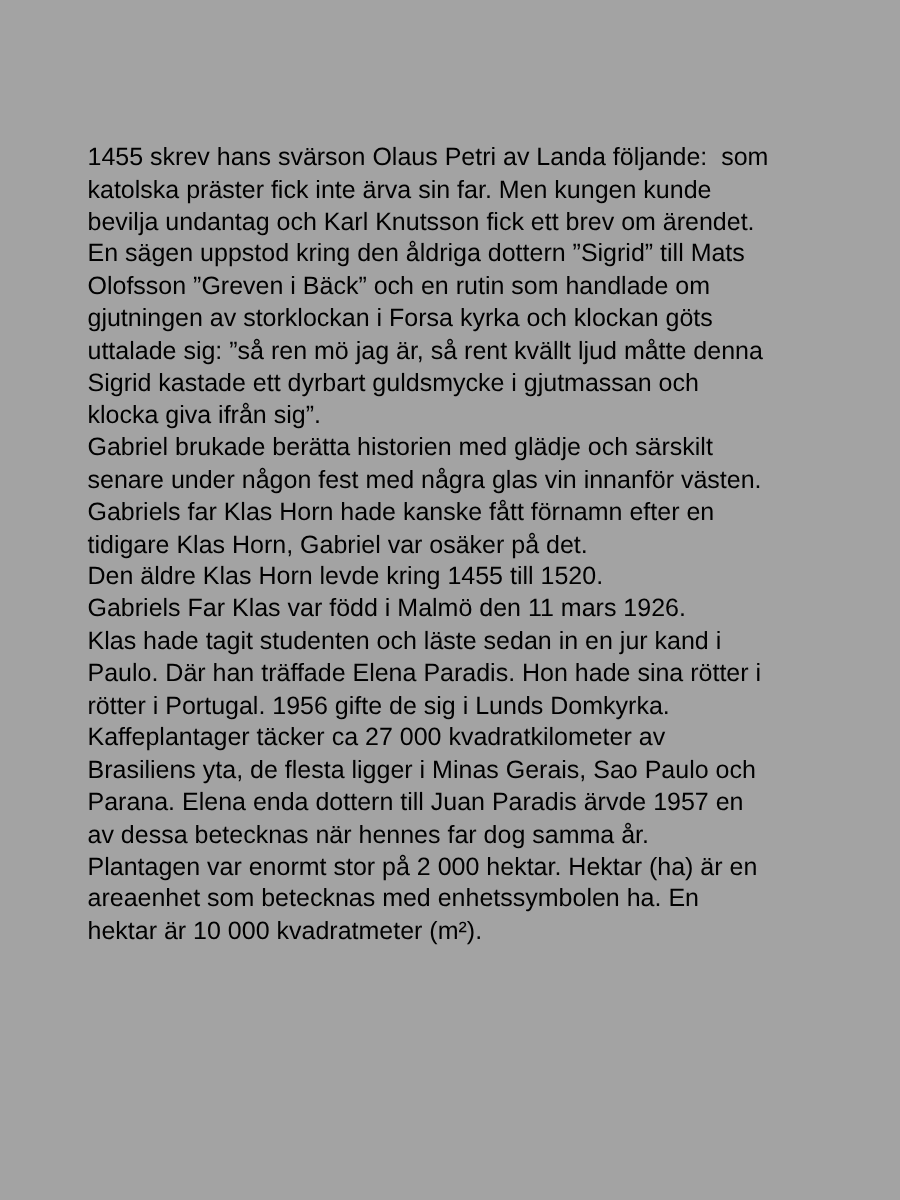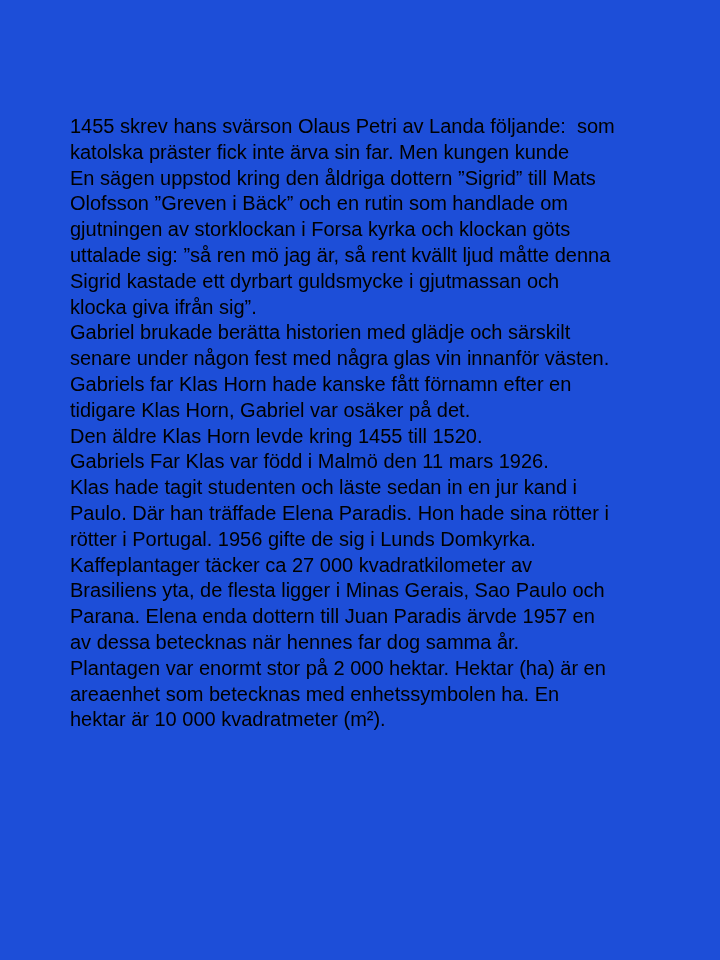--- a/index.html
+++ b/index.html
@@ -11,7 +11,7 @@
     position: relative;
     width: 720px;
     height: 960px;
-    background: #1d4ed8;
+    background: #a3a3a3;
     overflow: hidden;
     font-family: "Liberation Sans", sans-serif;
   }

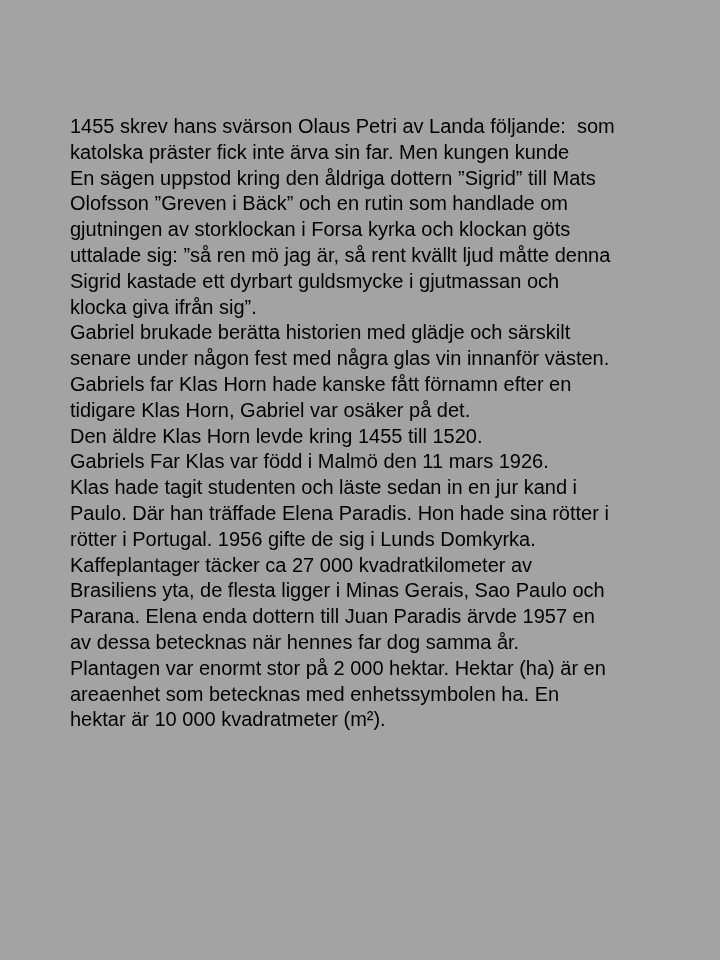--- a/index.html
+++ b/index.html
@@ -37,6 +37,7 @@
   <div class="text-block">
       <div class="text-line">1455 skrev hans svärson Olaus Petri av Landa följande:  som</div>
       <div class="text-line">katolska präster fick inte ärva sin far. Men kungen kunde</div>
+      <div class="text-line">bevilja undantag och Karl Knutsson fick ett brev om ärendet.</div>
       <div class="text-line">En sägen uppstod kring den åldriga dottern ”Sigrid” till Mats</div>
       <div class="text-line">Olofsson ”Greven i Bäck” och en rutin som handlade om</div>
       <div class="text-line">gjutningen av storklockan i Forsa kyrka och klockan göts</div>

